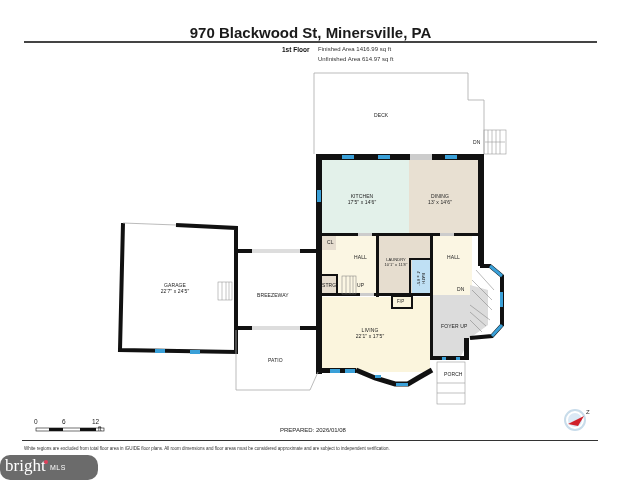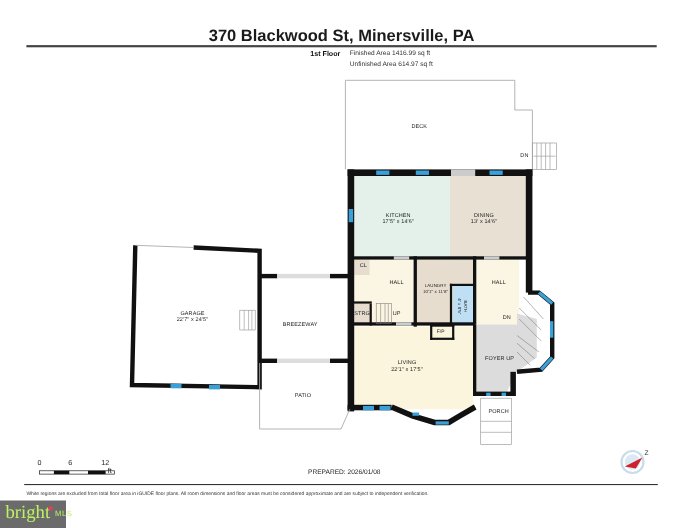--- a/index.html
+++ b/index.html
@@ -22,7 +22,7 @@
 </head>
 <body>
 
-<div class="title">370 Blackwood St, Minersville, PA</div>
+<div class="title">970 Blackwood St, Minersville, PA</div>
 <div class="title-rule"></div>
 <div class="floor-label">1st Floor</div>
 <div class="area-line" style="top:46px">Finished Area 1416.99 sq ft</div>

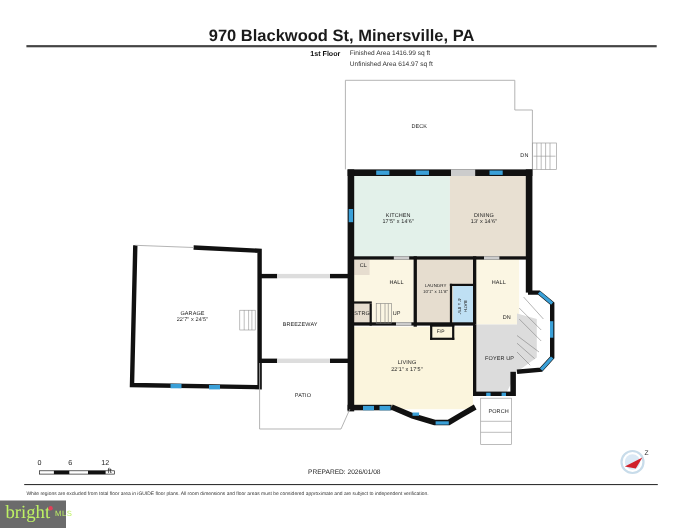--- a/index.html
+++ b/index.html
@@ -14,7 +14,7 @@
   .prepared { position: absolute; left: 280px; top: 427px; font-size: 6px; color: #222; }
   .foot-rule { position: absolute; left: 22px; top: 440px; width: 576px; height: 1px; background: #333; }
   .footnote { position: absolute; left: 24px; top: 446px; font-size: 4.5px; color: #333; white-space: nowrap; }
-  .brand { position: absolute; left: 0; top: 455px; width: 60px; height: 25px; background: #6b6b6b; color: #bef264; }
+  .brand { position: absolute; left: 0; top: 455px; width: 98px; height: 25px; background: #6b6b6b; color: #ffffff; border-radius: 10px; }
   .brand .b1 { position: absolute; left: 5px; top: 1px; font-family: "Liberation Serif", serif; font-size: 17px; }
   .brand .b2 { position: absolute; left: 50px; top: 9px; font-size: 7px; letter-spacing: 0.5px; }
   .brand .dot { position: absolute; left: 44px; top: 5px; width: 4px; height: 4px; background: #e0405a; border-radius: 50%; }

